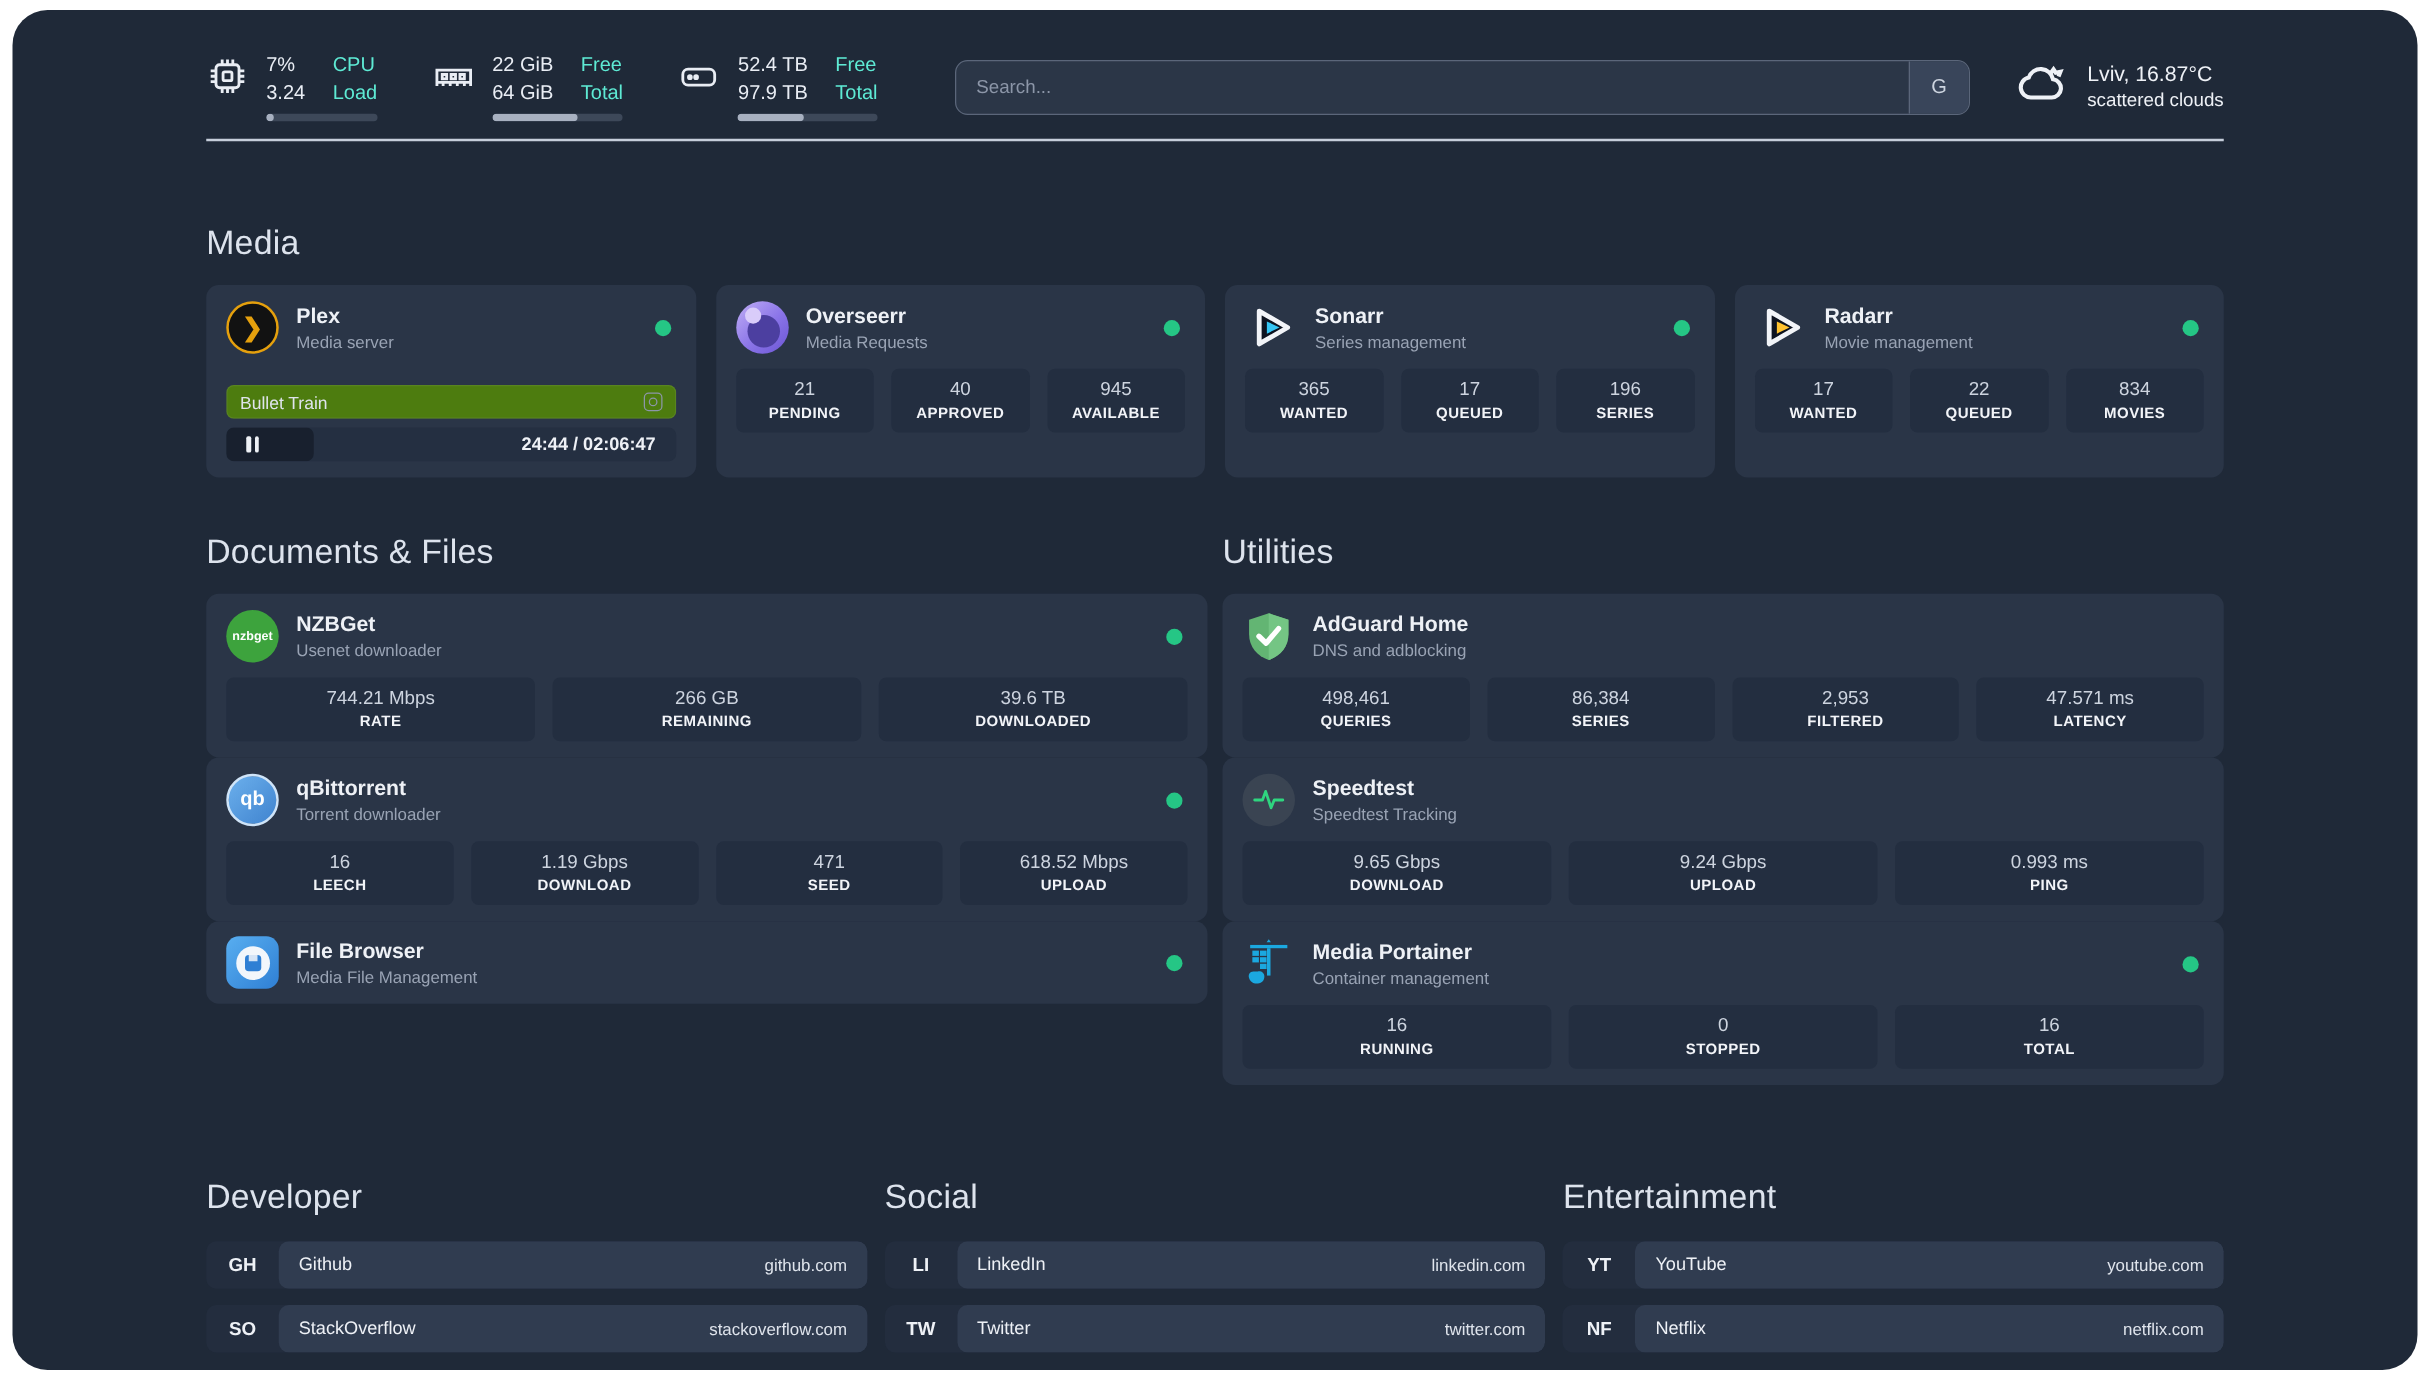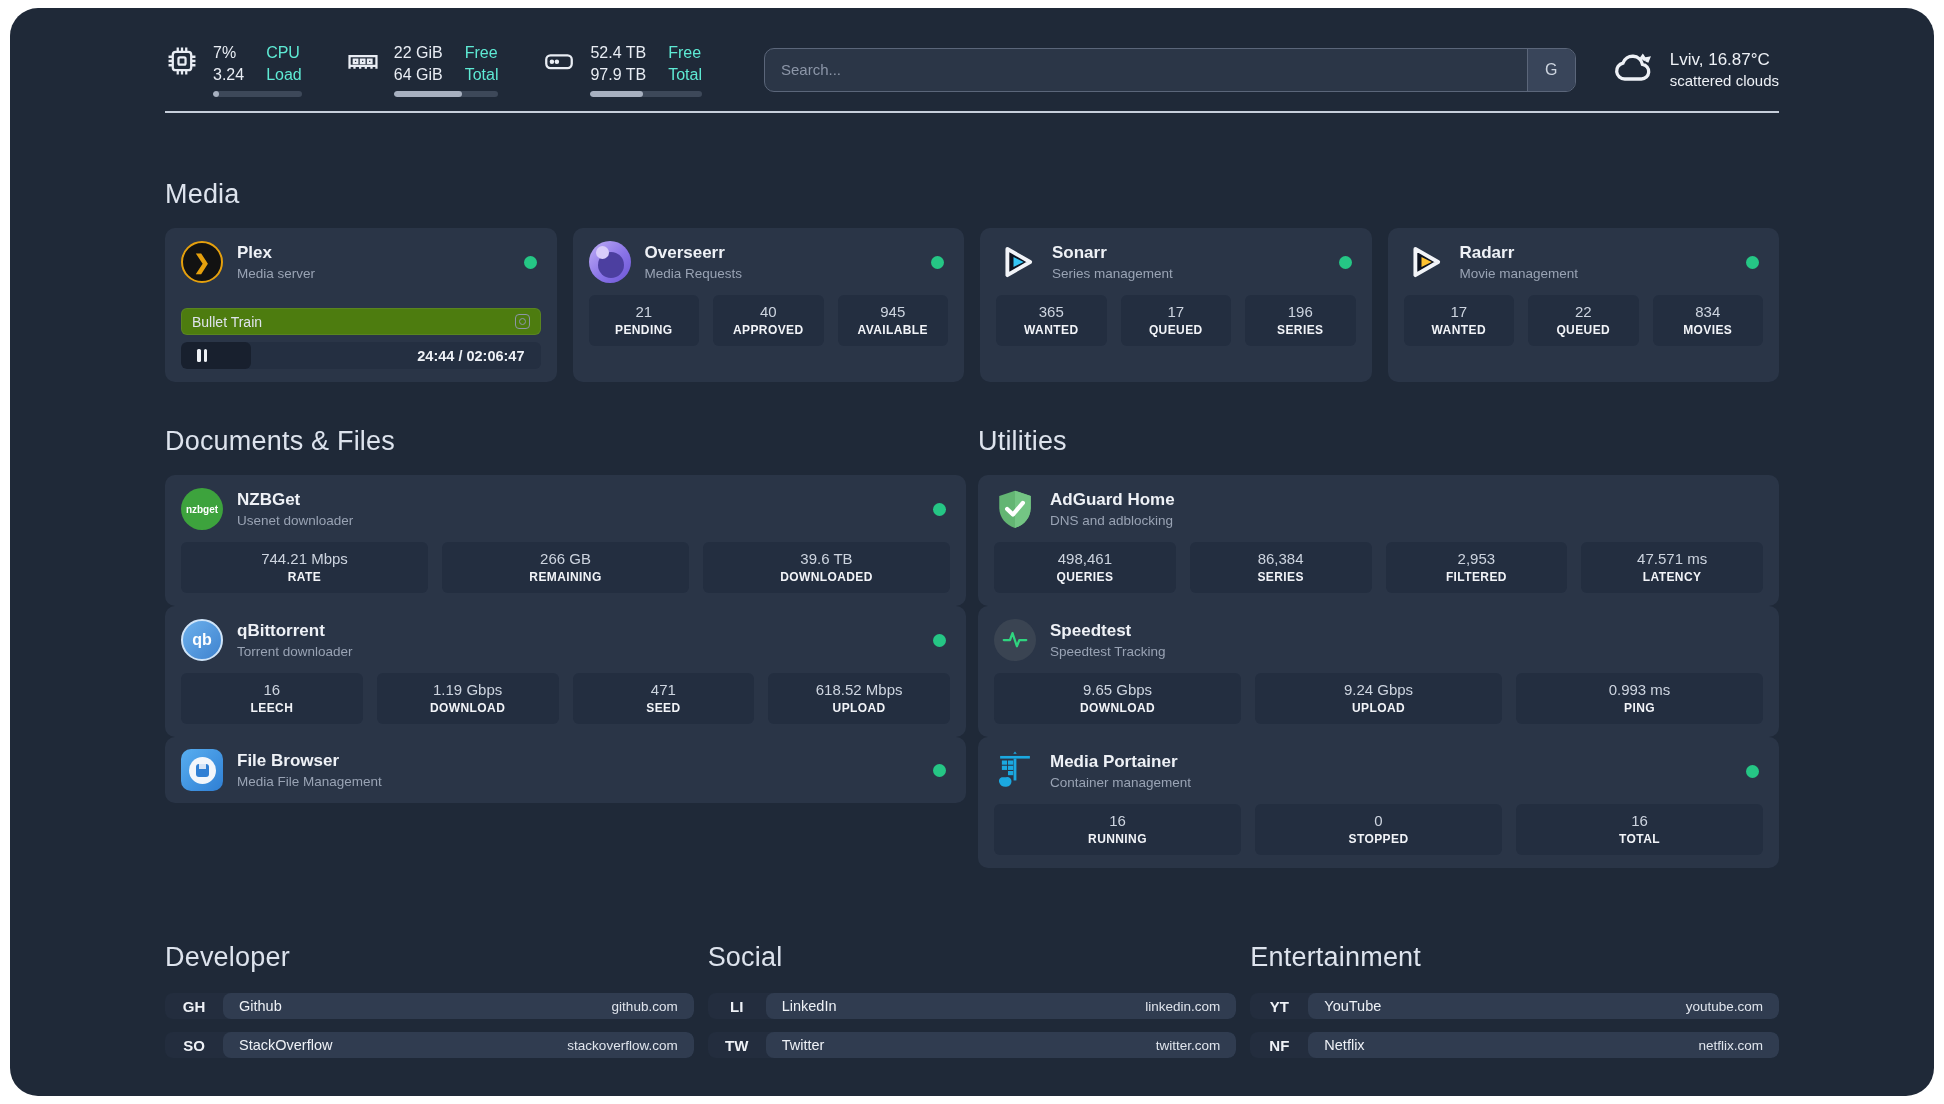--- a/index.html
+++ b/index.html
@@ -67,7 +67,7 @@
   
   .links-area { display:grid; grid-template-columns:1fr 1fr 1fr; gap:14px; margin-top:74px; }
   .link-rows { display:flex; flex-direction:column; gap:13px; margin-top:20px; }
-  .link-row { display:flex; align-items:stretch; height:26px; border-radius:8px; background:#232d3e; overflow:hidden; cursor:pointer; }
+  .link-row { display:flex; align-items:stretch; height:38px; border-radius:8px; background:#232d3e; overflow:hidden; cursor:pointer; }
   .link-abbr { width:58px; display:flex; align-items:center; justify-content:center; font-size:15px; font-weight:700; color:#eef1f6; flex:none; }
   .link-pill { flex:1; display:flex; align-items:center; background:#303c50; border-radius:8px; padding:0 16px; }
   .link-name { font-size:14.5px; color:#eef1f6; }

